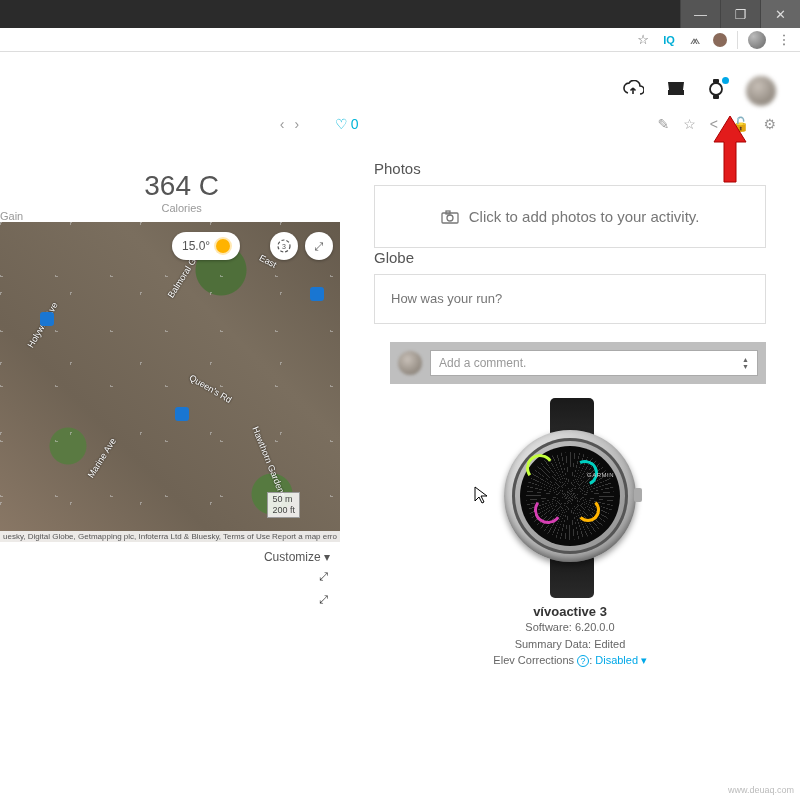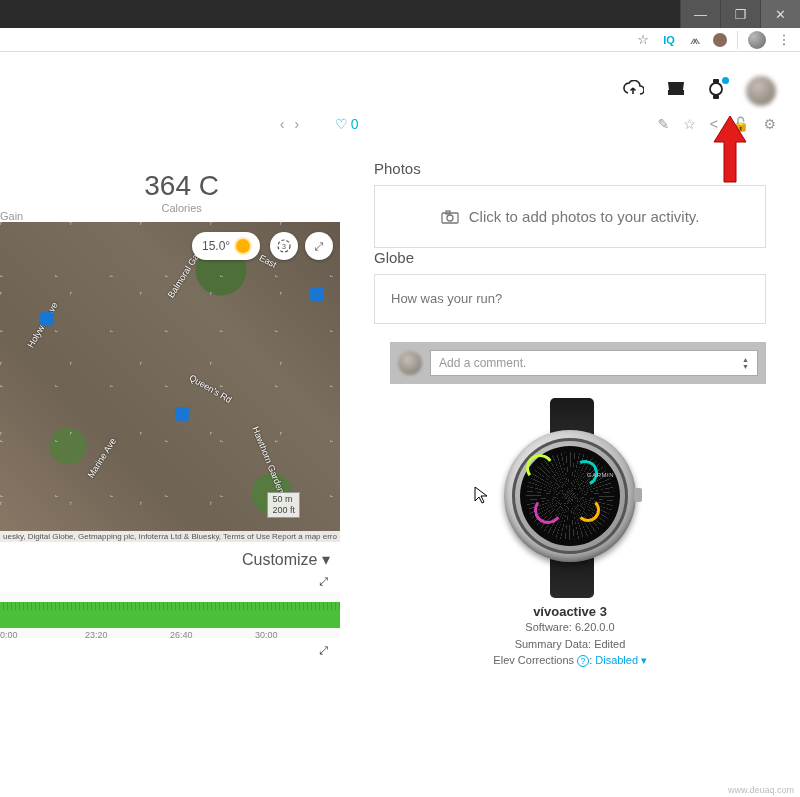--- a/index.html
+++ b/index.html
@@ -59,7 +59,7 @@
   .sl5 { top:200px; left:255px; transform:rotate(68deg); }
   .sl6 { top:30px; left:260px; transform:rotate(28deg); }
   .map .pill { position:absolute; top:10px; background:#fff; border-radius:14px; height:28px; display:flex; align-items:center; padding:0 10px; font-size:12px; color:#555; box-shadow:0 1px 3px rgba(0,0,0,0.3); }
-  .pill.temp { left:192px; gap:6px; }
+  .pill.temp { left:172px; gap:6px; }
   .pill.circ { left:270px; width:28px; padding:0; justify-content:center; }
   .pill.fs { left:305px; width:28px; padding:0; justify-content:center; font-size:11px; }
   .map .sun { width:14px; height:14px; background:#ffb300; border-radius:50%; box-shadow:0 0 0 2px rgba(255,179,0,0.3); }

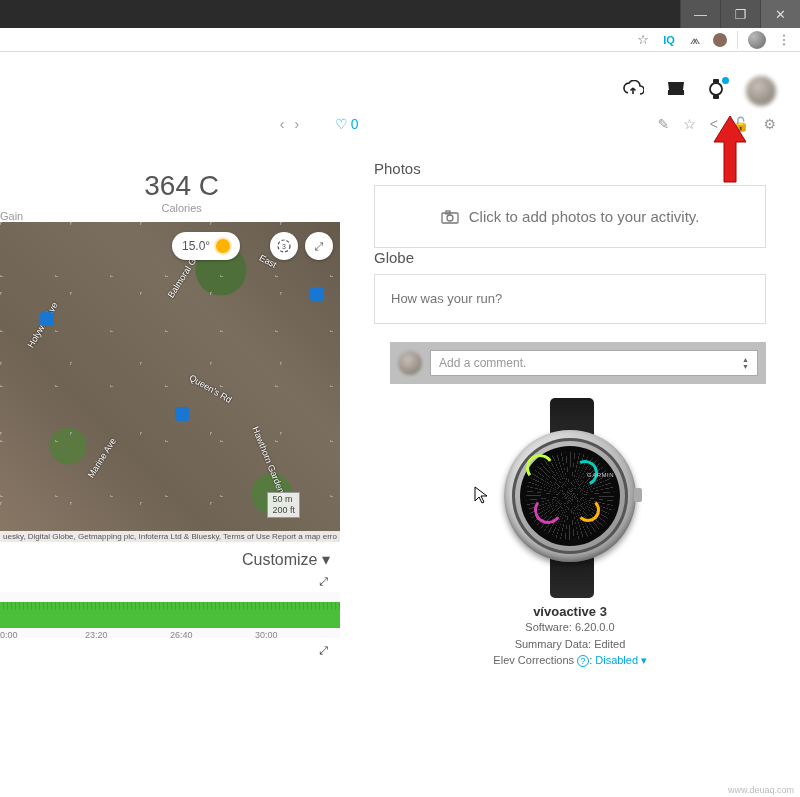--- a/index.html
+++ b/index.html
@@ -68,7 +68,7 @@
   .map .scale { position:absolute; bottom:24px; right:40px; background:rgba(255,255,255,0.85); font-size:9px; color:#444; padding:1px 4px; border:1px solid #999; line-height:1.2; }
   .map .attrib { position:absolute; bottom:0; left:0; right:0; background:rgba(255,255,255,0.85); font-size:8px; color:#555; padding:1px 3px; display:flex; justify-content:space-between; }
 
-  .customize { text-align:right; font-size:16px; color:#555; padding:8px 10px 6px 0; }
+  .customize { text-align:right; font-size:12px; color:#555; padding:8px 10px 6px 0; }
   .expand-icon { text-align:right; padding:0 12px 4px 0; font-size:11px; color:#333; }
 
   

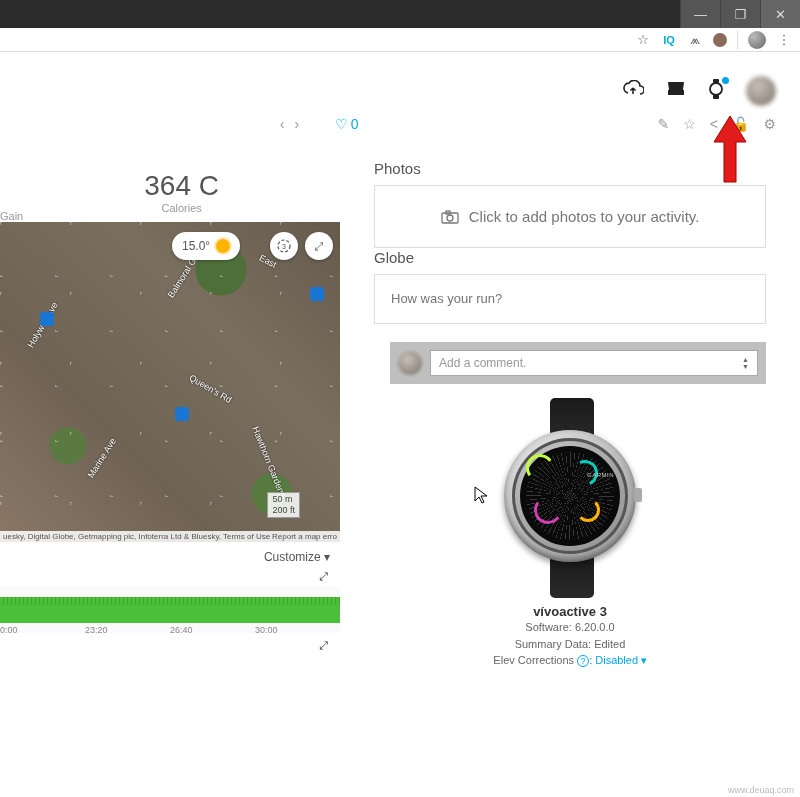--- a/index.html
+++ b/index.html
@@ -230,15 +230,6 @@
     <div class="customize">Customize ▾</div>
     <div class="expand-icon">⤢</div>
 
-    <div class="chart">
-      <div class="bars"></div>
-      <div class="ticks">
-        <span>0:00</span>
-        <span>23:20</span>
-        <span>26:40</span>
-        <span>30:00</span>
-      </div>
-    </div>
     <div class="expand-icon" style="padding-top:6px">⤢</div>
   </div>
 

